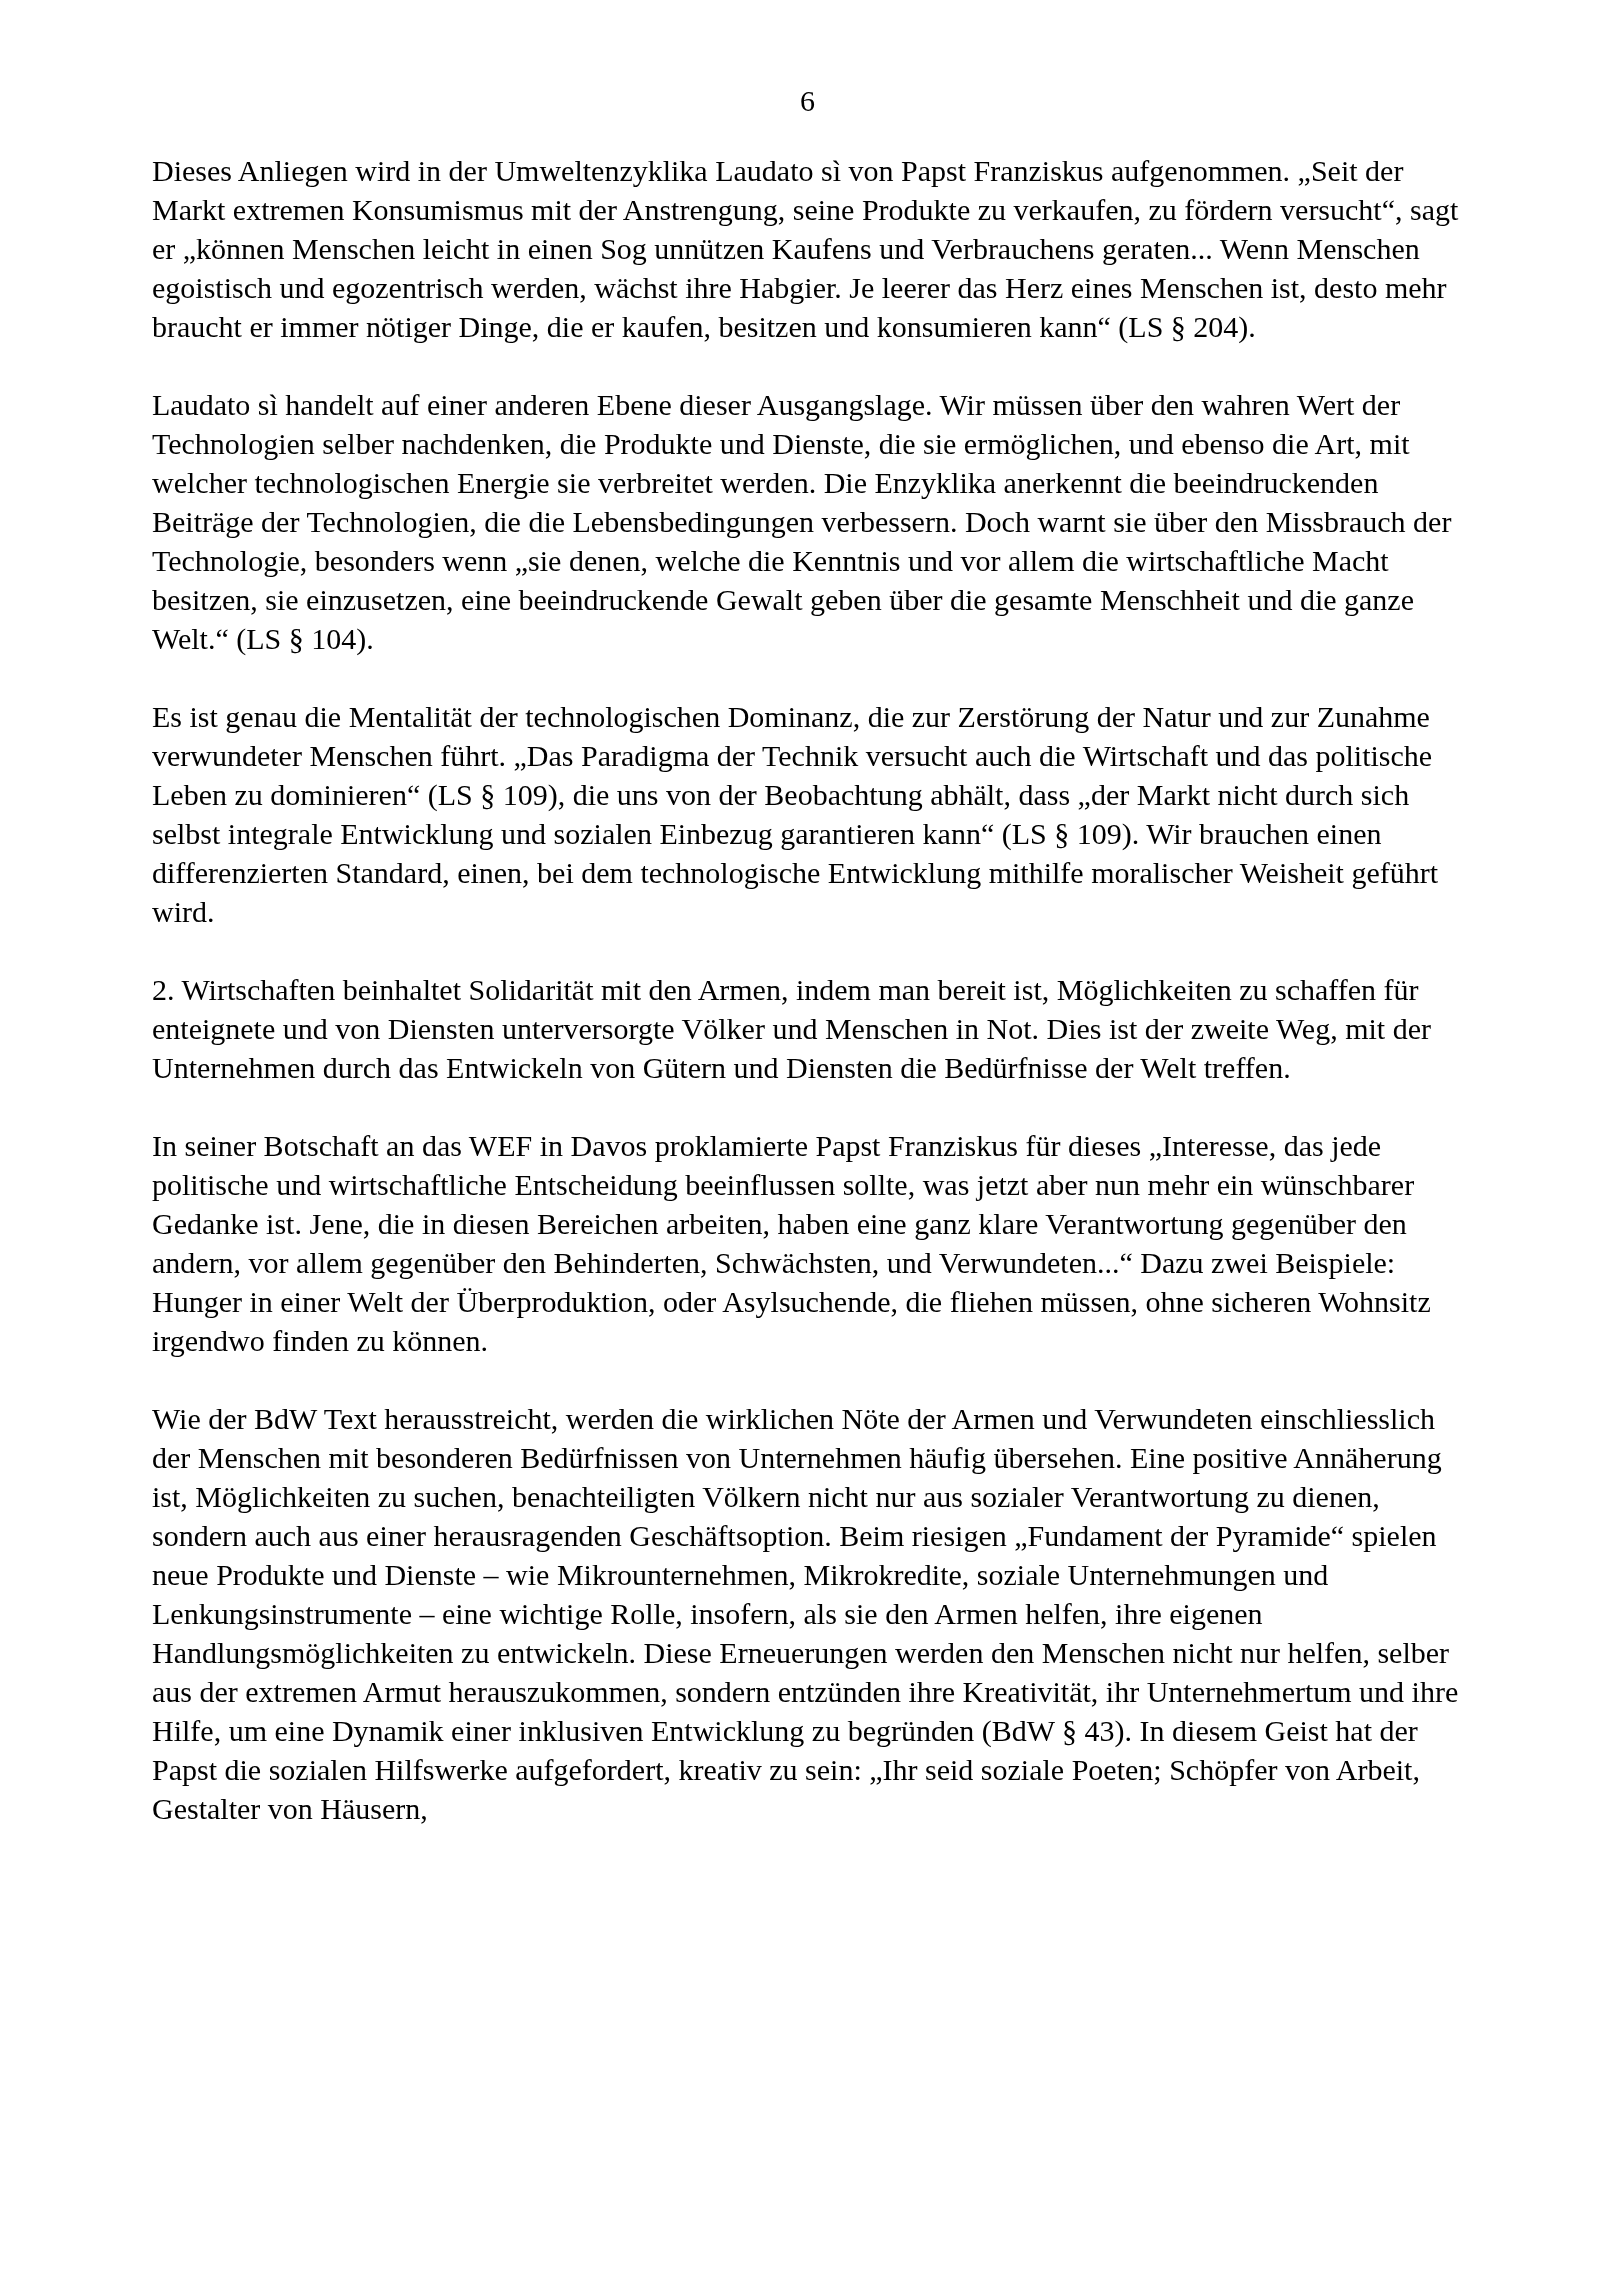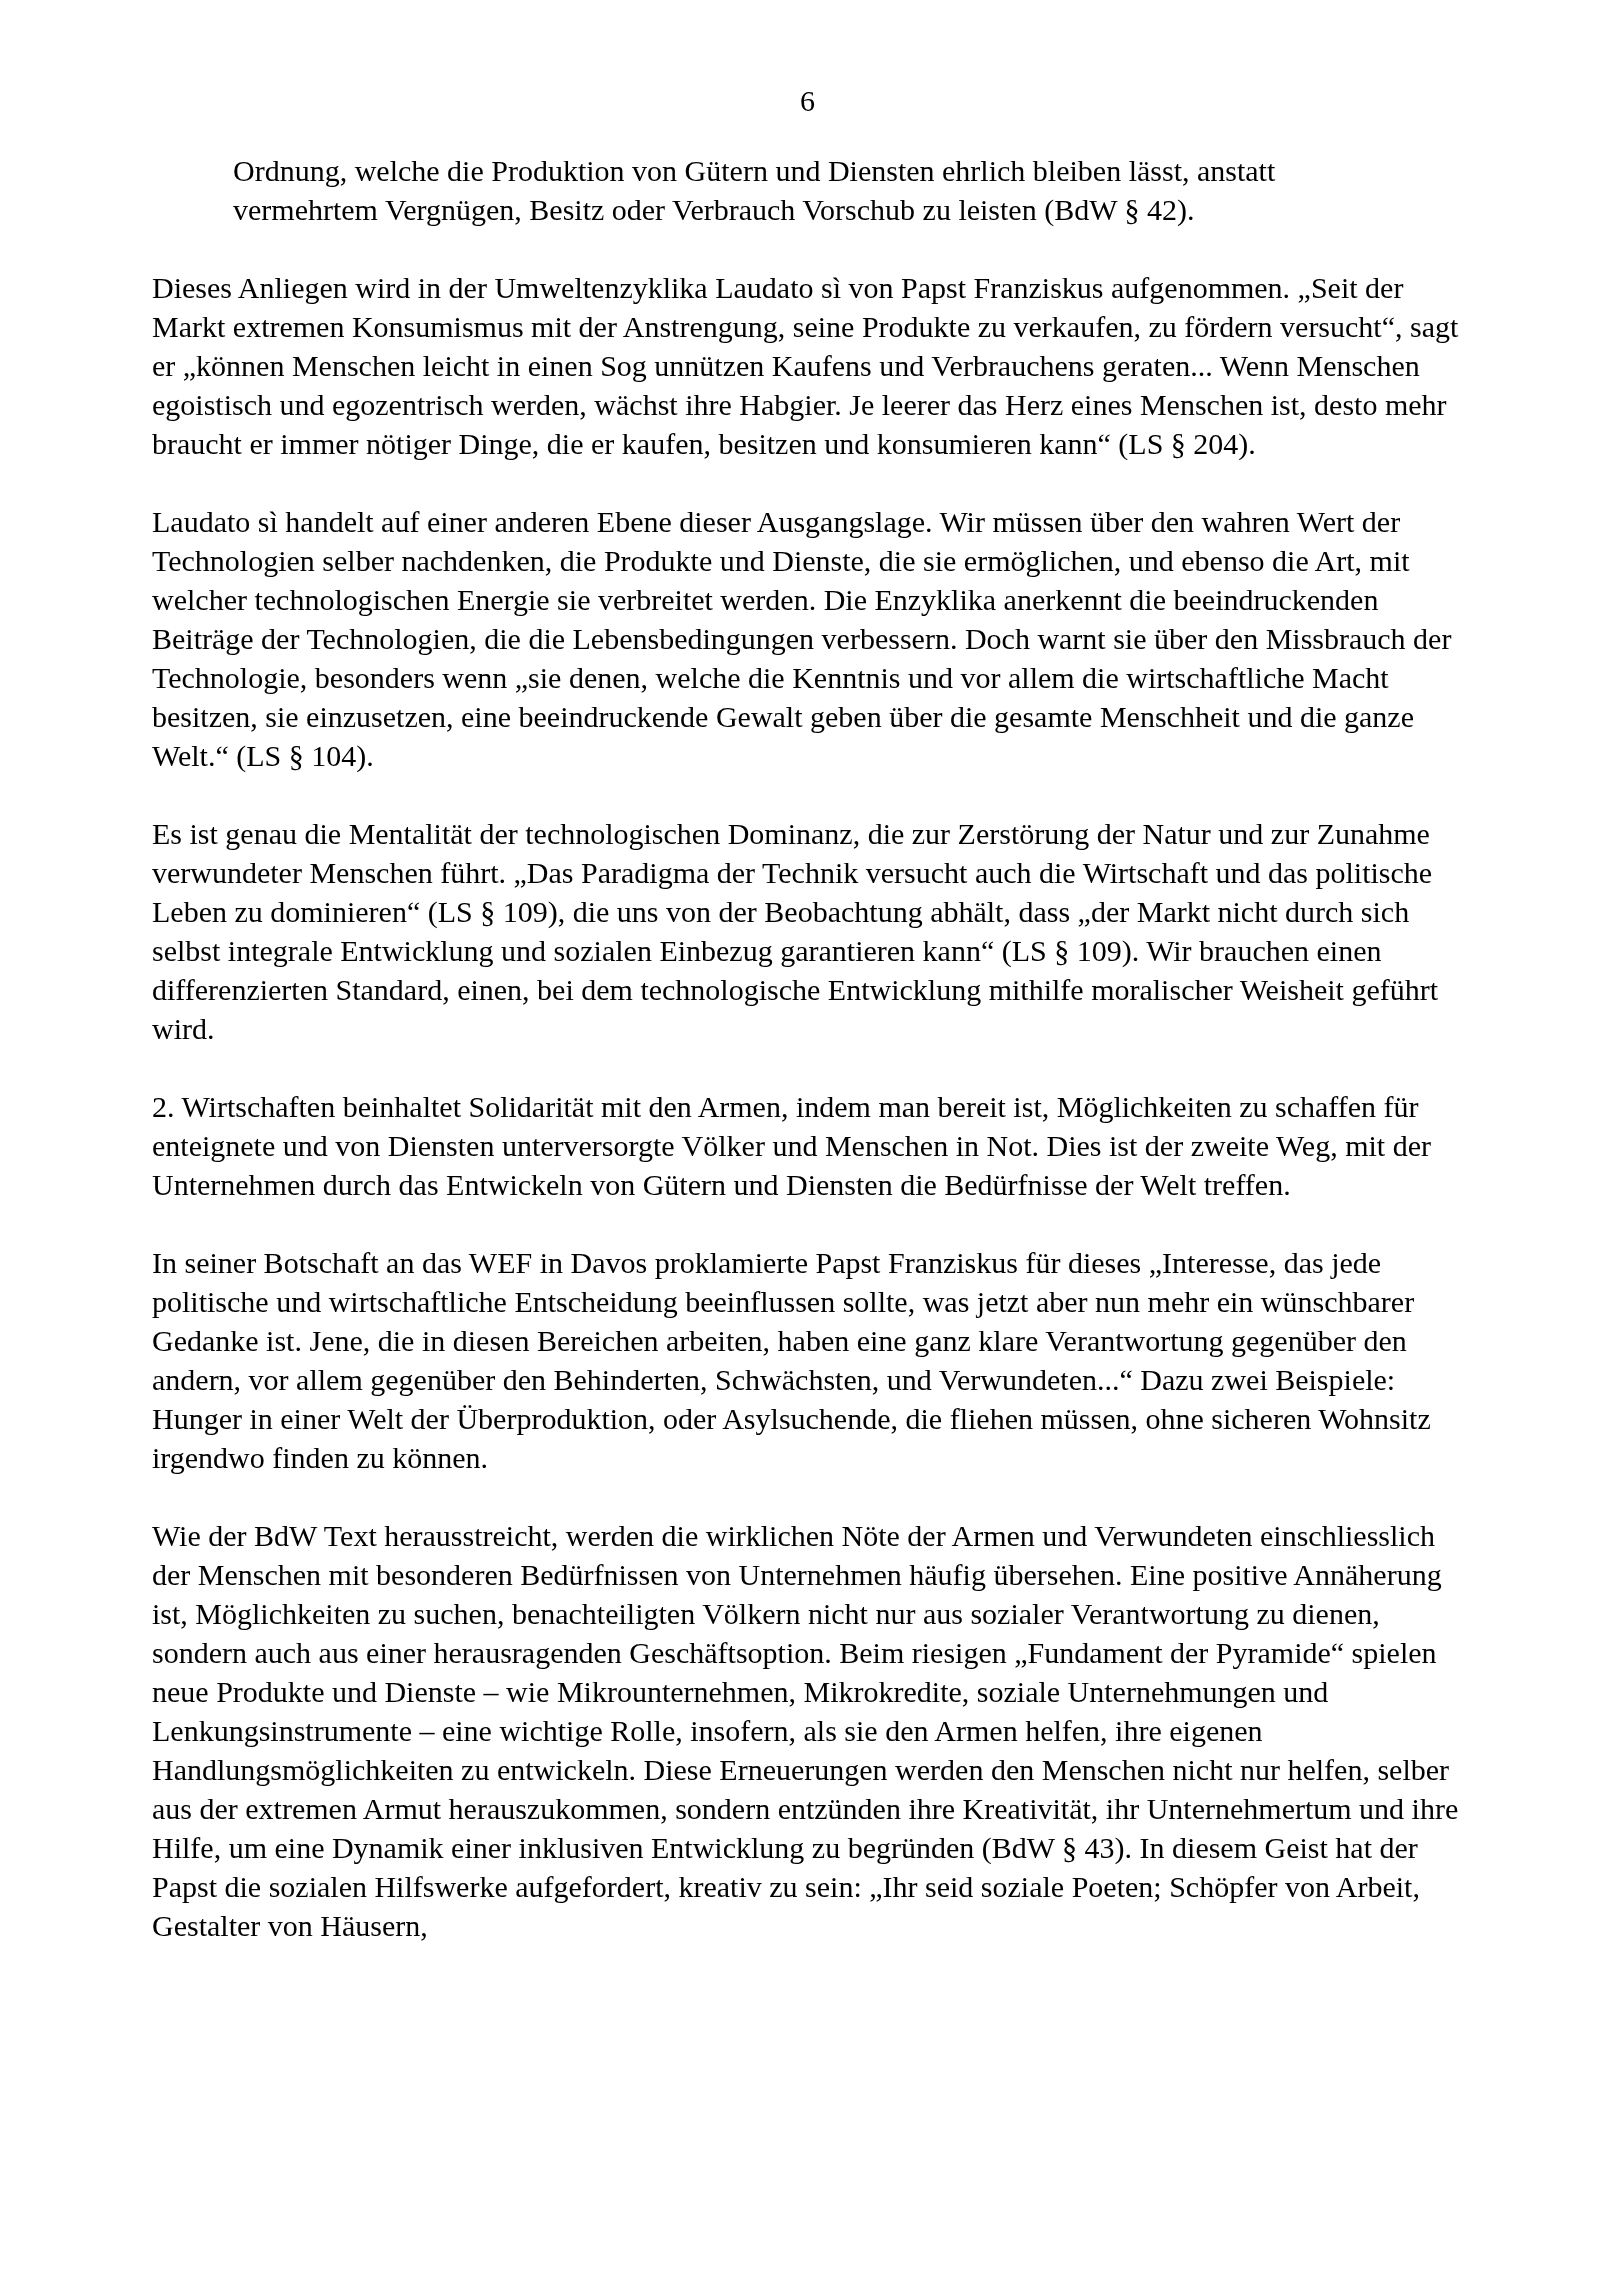--- a/index.html
+++ b/index.html
@@ -43,7 +43,6 @@
 <div class="page">
   <div class="page-number">6</div>
   <div class="doc-body">
-      <p class="blockquote"><span>Ordnung, welche die Produktion von Gütern und Diensten ehrlich bleiben lässt, anstatt vermehrtem Vergnügen, Besitz oder Verbrauch Vorschub zu leisten (BdW § 42).</span></p>
       <p class="paragraph"><span>Dieses Anliegen wird in der Umweltenzyklika </span><span class="run-italic">Laudato sì</span><span> von Papst Franziskus aufgenommen. „Seit der Markt extremen Konsumismus mit der Anstrengung, seine Produkte zu verkaufen, zu fördern versucht“, sagt er „können Menschen leicht in einen Sog unnützen Kaufens und Verbrauchens geraten... Wenn Menschen egoistisch und egozentrisch werden, wächst ihre Habgier. Je leerer das Herz eines Menschen ist, desto mehr braucht er immer nötiger Dinge, die er kaufen, besitzen und konsumieren kann“ (LS § 204).</span></p>
       <p class="paragraph"><span class="run-italic">Laudato sì</span><span> handelt auf einer anderen Ebene dieser Ausgangslage. Wir müssen über den wahren Wert der Technologien selber nachdenken, die Produkte und Dienste, die sie ermöglichen, und ebenso die Art, mit welcher technologischen Energie sie verbreitet werden. Die Enzyklika anerkennt die beeindruckenden Beiträge der Technologien, die die Lebensbedingungen verbessern. Doch warnt sie über den Missbrauch der Technologie, besonders wenn „sie denen, welche die Kenntnis und vor allem die wirtschaftliche Macht besitzen, sie einzusetzen, eine beeindruckende Gewalt geben über die gesamte Menschheit und die ganze Welt.“ (LS § 104).</span></p>
       <p class="paragraph"><span>Es ist genau die Mentalität der technologischen Dominanz, die zur Zerstörung der Natur und zur Zunahme verwundeter Menschen führt. „Das Paradigma der Technik versucht auch die Wirtschaft und das politische Leben zu dominieren“ (LS § 109), die uns von der Beobachtung abhält, dass „der Markt nicht durch sich selbst integrale Entwicklung und sozialen Einbezug garantieren kann“ (LS § 109). Wir brauchen einen differenzierten Standard, einen, bei dem technologische Entwicklung mithilfe moralischer Weisheit geführt wird.</span></p>

